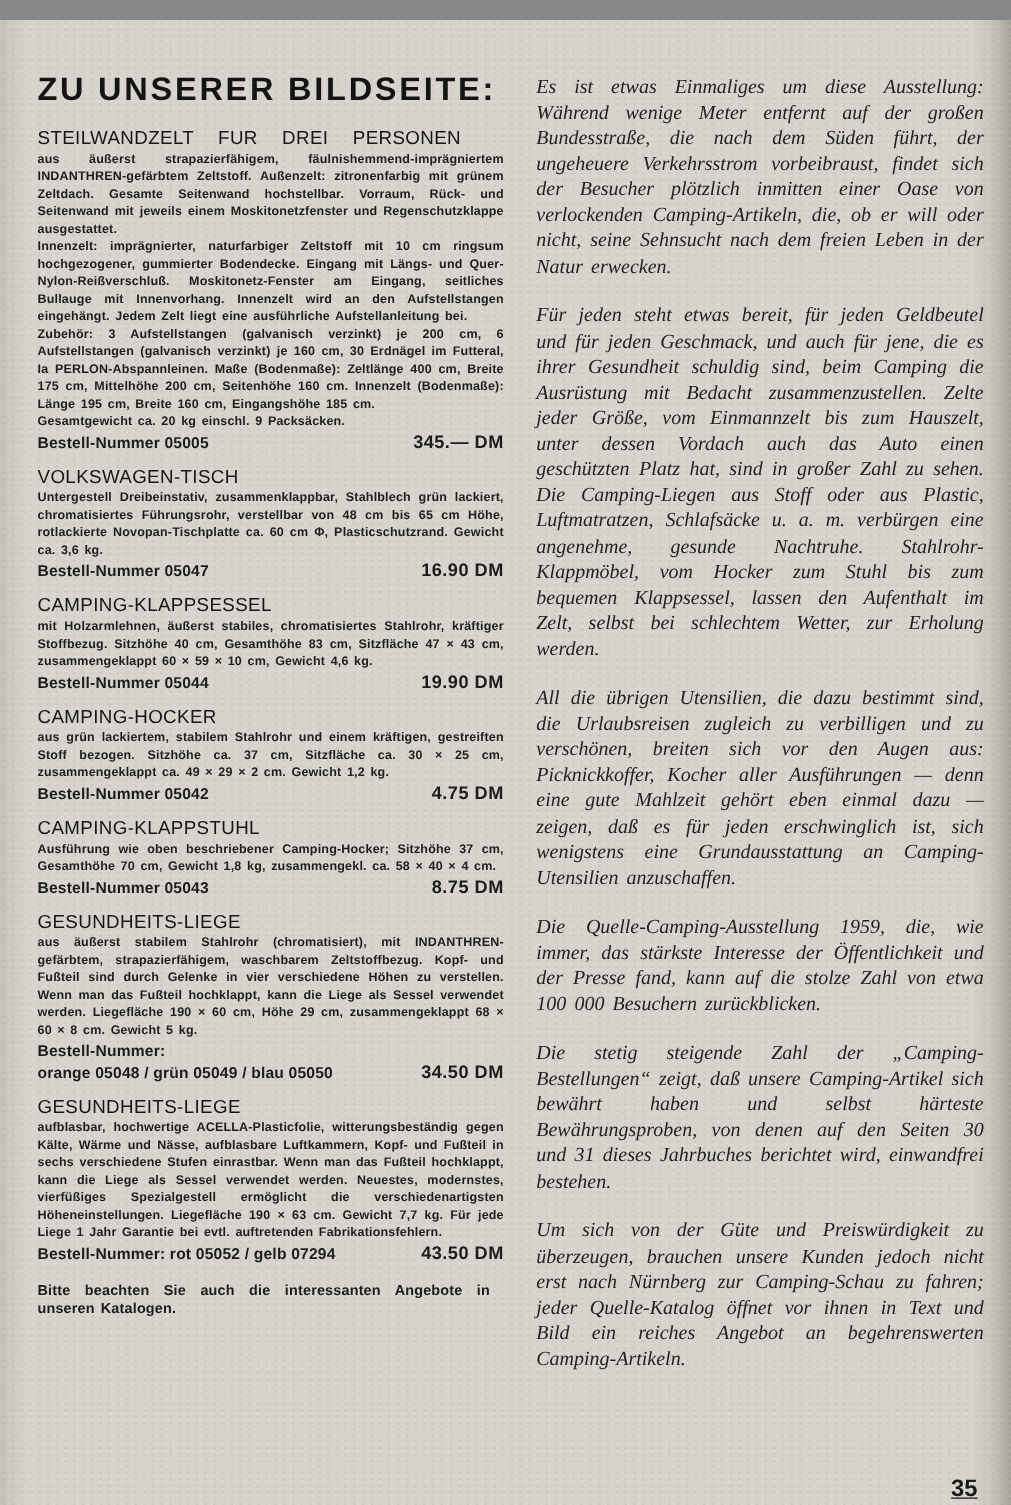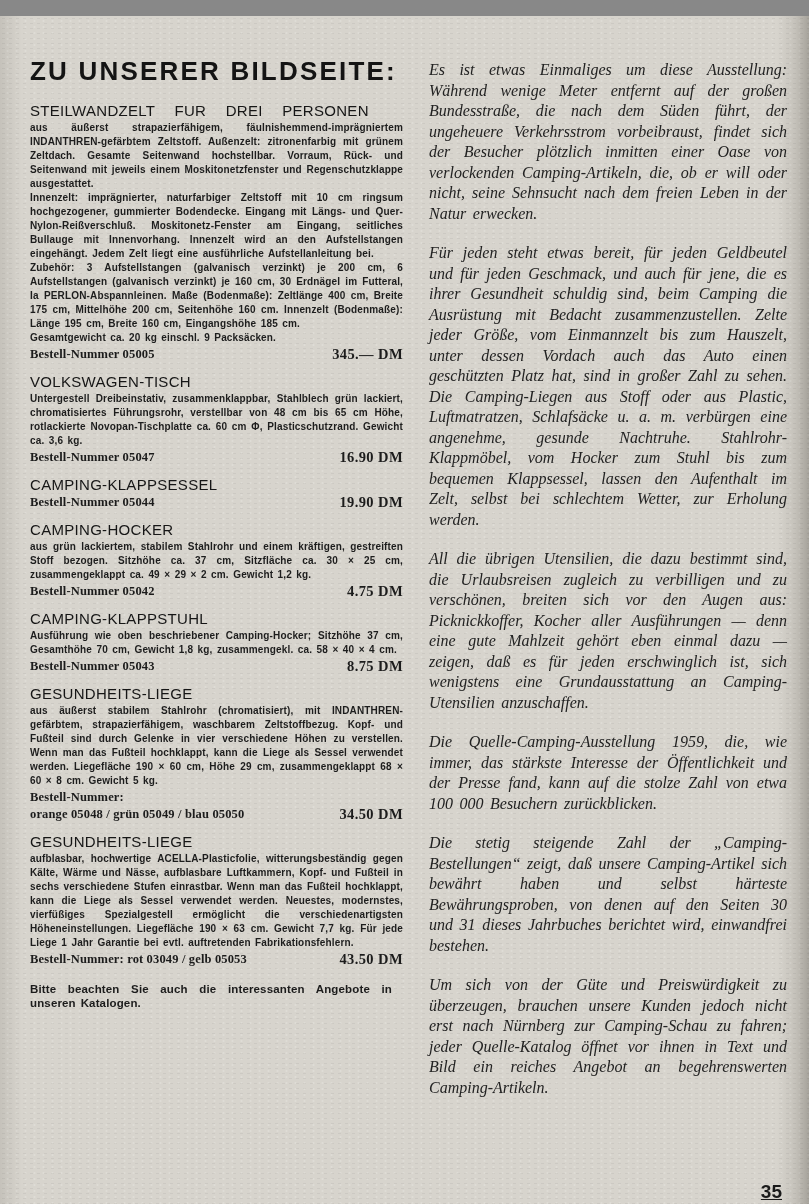--- a/index.html
+++ b/index.html
@@ -44,7 +44,6 @@
     display:flex; justify-content:space-between; align-items:flex-start;
     font-size:12.5px; font-weight:bold; line-height:15px; margin-top:2px;
     letter-spacing:.15px;
-    font-family:Liberation Serif, serif;
   }
   .order-line .order-price { font-size:14.5px; letter-spacing:.4px; white-space:nowrap; }
   .footer-note {

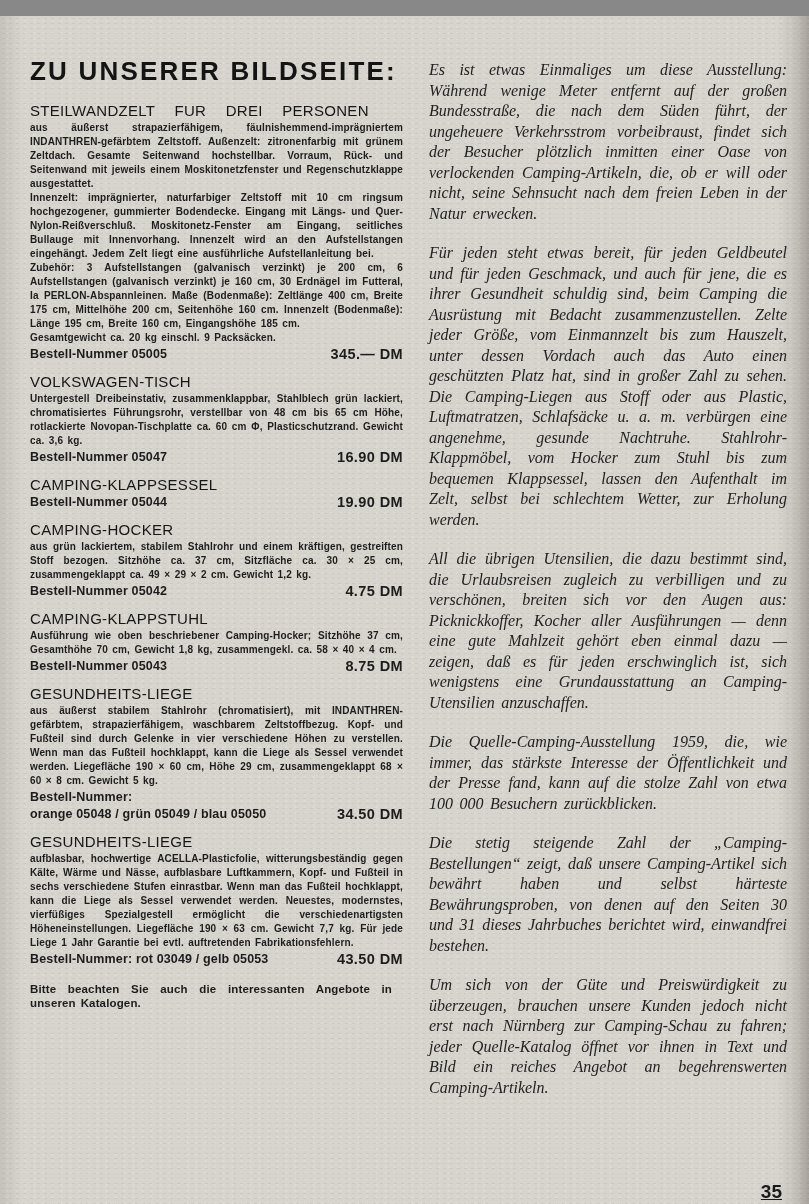--- a/index.html
+++ b/index.html
@@ -100,6 +100,7 @@
   <section class="product">
     <h2 class="product-name">CAMPING-KLAPPSESSEL</h2>
     <div class="product-body">
+            <p class="body-par">mit Holzarmlehnen, äußerst stabiles, chromatisiertes Stahlrohr, kräftiger Stoffbezug. Sitzhöhe 40 cm, Gesamthöhe 83 cm, Sitzfläche 47 × 43 cm, zusammengeklappt 60 × 59 × 10 cm, Gewicht 4,6 kg.</p>
             <div class="order-line">
               <span class="order-label">Bestell-Nummer 05044</span>
               <span class="order-price">19.90 DM</span>

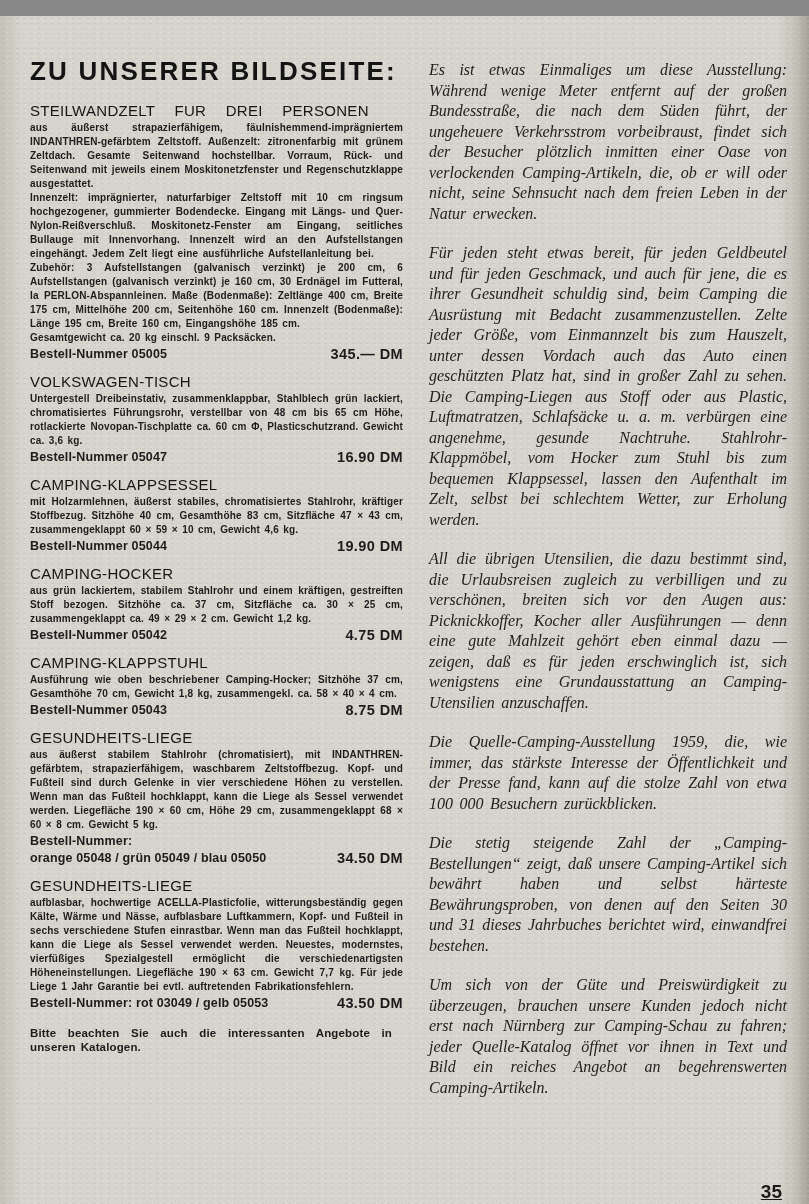--- a/index.html
+++ b/index.html
@@ -149,7 +149,7 @@
     <div class="product-body">
             <p class="body-par">aufblasbar, hochwertige ACELLA-Plasticfolie, witterungsbeständig gegen Kälte, Wärme und Nässe, aufblasbare Luftkammern, Kopf- und Fußteil in sechs verschiedene Stufen einrastbar. Wenn man das Fußteil hochklappt, kann die Liege als Sessel verwendet werden. Neuestes, modernstes, vierfüßiges Spezialgestell ermöglicht die verschiedenartigsten Höheneinstellungen. Liegefläche 190 × 63 cm. Gewicht 7,7 kg. Für jede Liege 1 Jahr Garantie bei evtl. auftretenden Fabrikationsfehlern.</p>
             <div class="order-line">
-              <span class="order-label">Bestell-Nummer: rot 03049 / gelb 05053</span>
+              <span class="order-label">Bestell-Nummer: rot 05052 / gelb 07294</span>
               <span class="order-price">43.50 DM</span>
             </div>
           </div>

